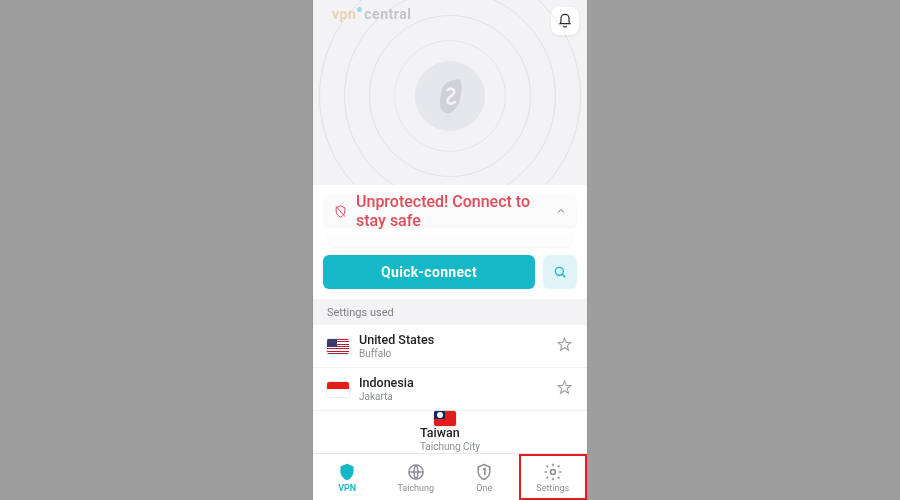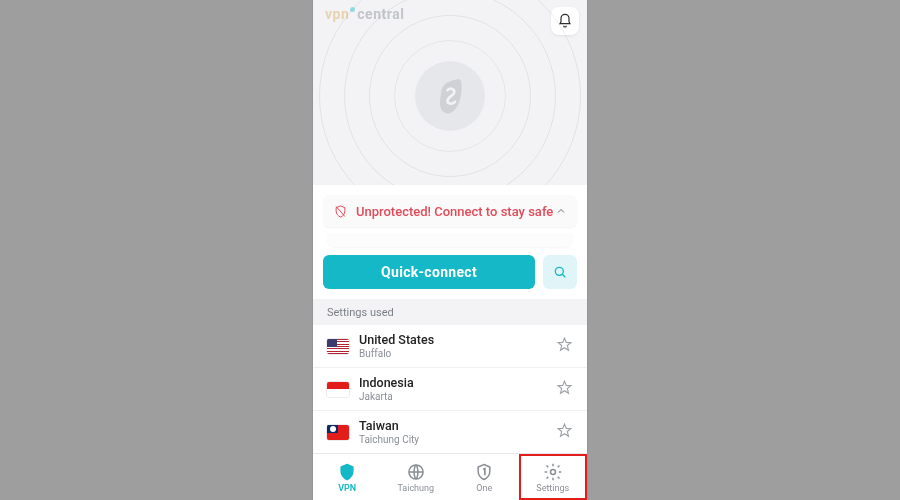--- a/index.html
+++ b/index.html
@@ -5,7 +5,7 @@
   html,body{margin:0;padding:0;width:900px;height:500px;background:#9e9e9e;font-family:-apple-system,BlinkMacSystemFont,"Segoe UI",Roboto,Arial,sans-serif;overflow:hidden;}
   .phone{position:absolute;left:313px;top:0;width:274px;height:500px;background:#fff;box-shadow:0 0 0 1px rgba(0,0,0,.05);display:flex;flex-direction:column;}
   .hero{position:relative;height:204px;background:#f3f3f5;overflow:hidden;}
-  .watermark{position:absolute;left:12px;top:6px;font-size:14px;font-weight:700;letter-spacing:.5px;}
+  .watermark{position:absolute;left:19px;top:6px;font-size:14px;font-weight:700;letter-spacing:.5px;}
   .wm1{color:#e0b97a;opacity:.55;}
   .wm2{color:#9aa0a6;opacity:.55;margin-left:1px;}
   .wm-dot{display:inline-block;width:5px;height:5px;border-radius:50%;background:#4fc6d7;opacity:.55;vertical-align:top;margin:1px 1px 0 1px;}

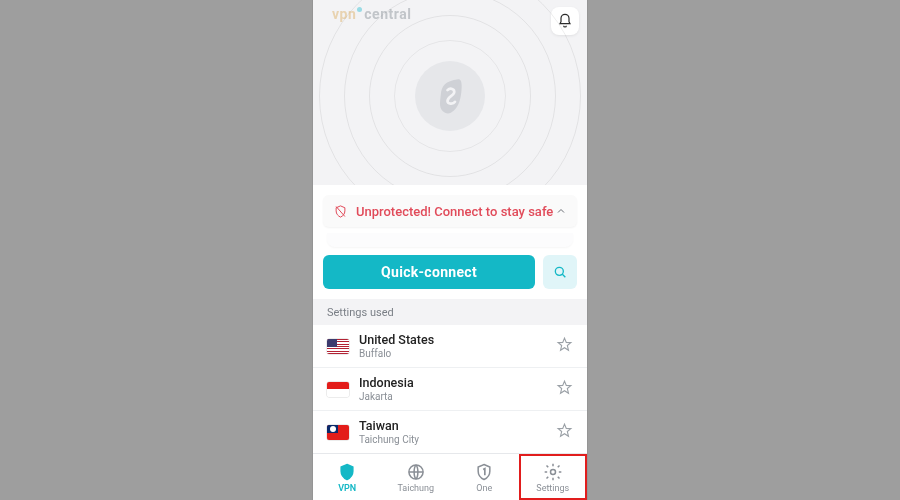--- a/index.html
+++ b/index.html
@@ -22,7 +22,7 @@
   .content{flex:1;display:flex;flex-direction:column;background:#fff;}
   .banner{margin:10px 10px 6px 10px;height:32px;border-radius:6px;background:#fafafa;box-shadow:0 1px 2px rgba(0,0,0,.05);display:flex;align-items:center;padding:0 10px;}
   .banner svg.shield{width:15px;height:15px;stroke:#e14b5a;stroke-width:1.6;fill:none;margin-right:8px;}
-  .banner-text{flex:1;font-size:13px;color:#e14b5a;font-weight:500;}
+  .banner-text{flex:1;font-size:16px;color:#e14b5a;font-weight:500;}
   .banner svg.caret{width:12px;height:12px;stroke:#6b6f76;stroke-width:2;fill:none;}
   .ghost-card{margin:0 14px 8px 14px;height:14px;border-radius:0 0 8px 8px;background:#fcfcfd;box-shadow:0 1px 2px rgba(0,0,0,.04);}
   .qc-row{display:flex;gap:8px;margin:0 10px 10px 10px;}

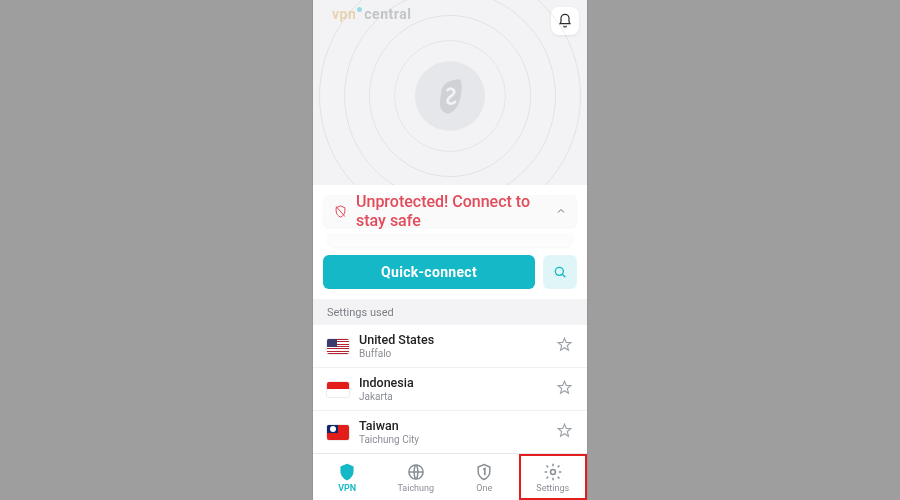--- a/index.html
+++ b/index.html
@@ -32,7 +32,7 @@
   .section-header{background:#f3f3f5;height:26px;display:flex;align-items:center;padding:0 14px;font-size:11px;color:#7a7f86;}
   .list{display:flex;flex-direction:column;}
   .row{display:flex;align-items:center;height:42px;padding:0 14px;border-bottom:1px solid #eef0f2;}
-  .row:last-child{border-bottom:none;}
+  .row:last-child{border-bottom:none;flex-direction:column;}
   .flag{width:22px;height:15px;border-radius:2px;margin-right:10px;box-shadow:0 0 0 .5px rgba(0,0,0,.15);flex-shrink:0;overflow:hidden;}
   .flag-id{background:linear-gradient(#e31d1a 0 50%,#fff 50% 100%);}
   .flag-us{background:

